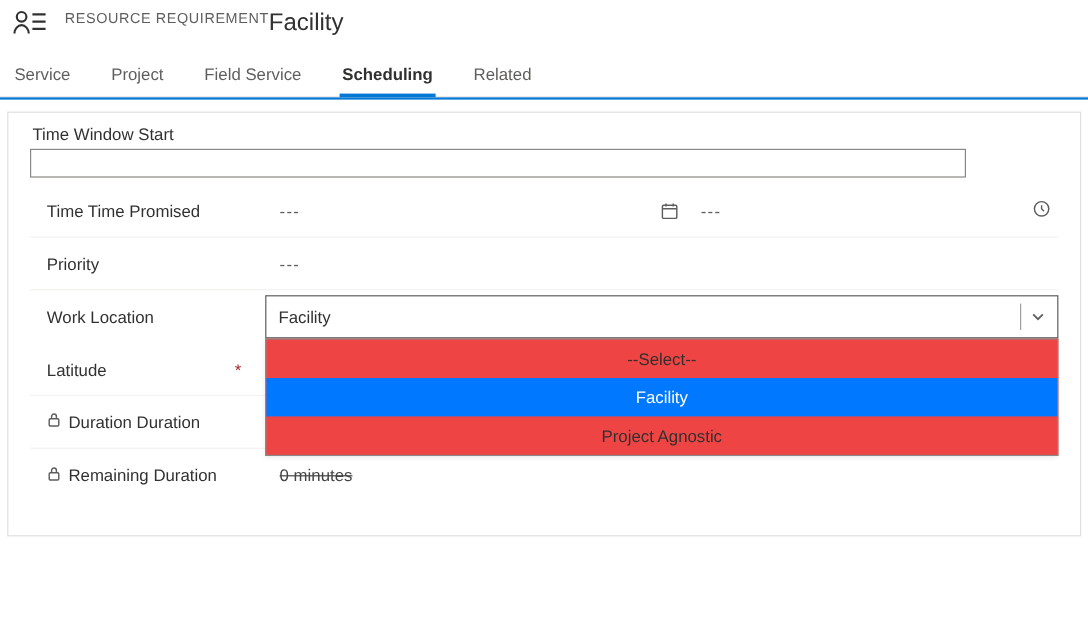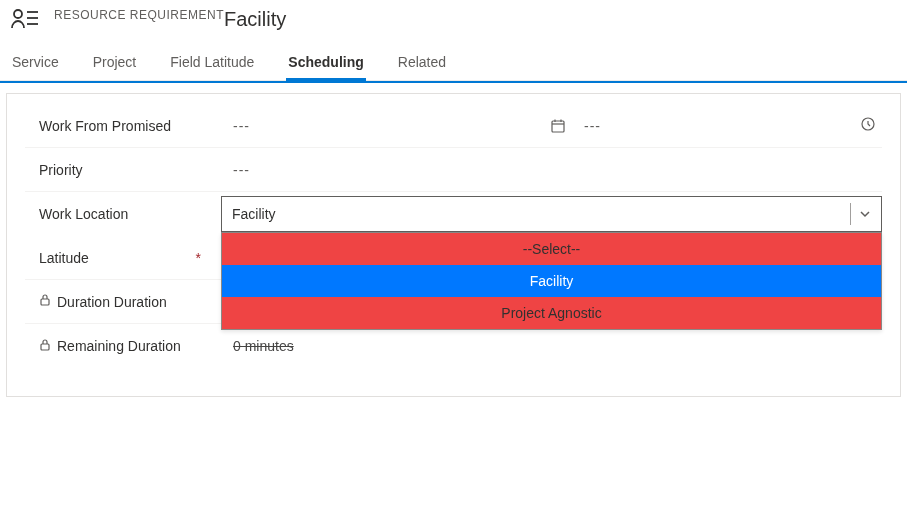--- a/index.html
+++ b/index.html
@@ -164,7 +164,7 @@
 <div class="tabs">
   <div class="tab">Service</div>
   <div class="tab">Project</div>
-  <div class="tab">Field Latitude</div>
+  <div class="tab">Field Service</div>
   <div class="tab active">Scheduling</div>
   <div class="tab">Related</div>
 </div>

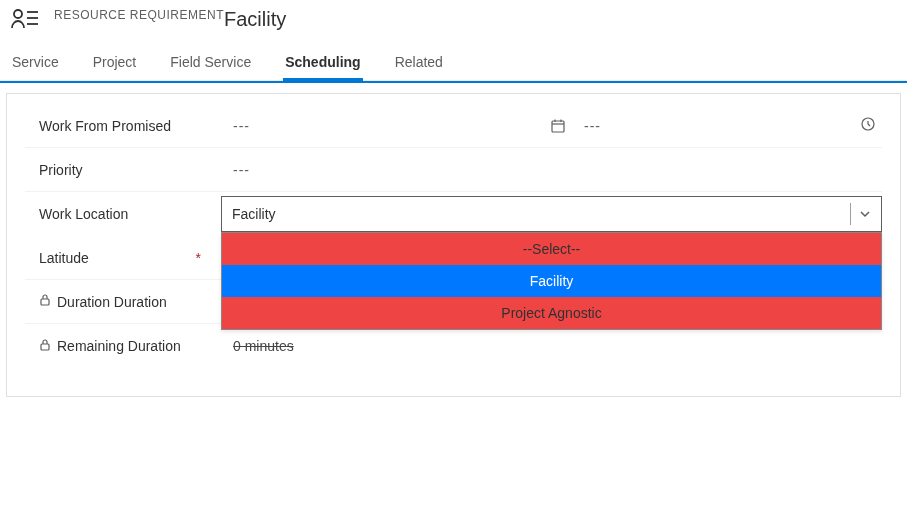--- a/index.html
+++ b/index.html
@@ -172,6 +172,10 @@
 
 <div class="panel">
 
+  <div class="field-block">
+    <div class="field-label-top">Time Window Start</div>
+    <input class="text-input" type="text" value="" style="">
+  </div>
 
   <div class="row">
     <div class="label-col">

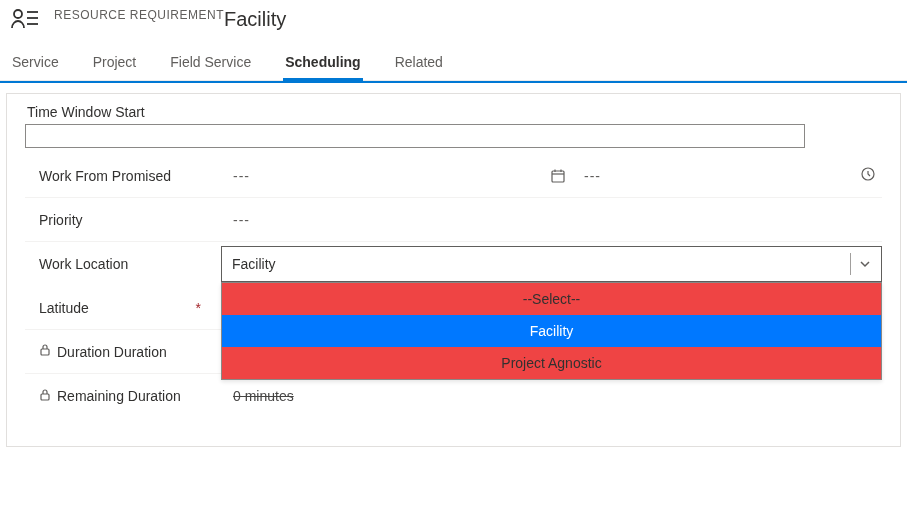--- a/index.html
+++ b/index.html
@@ -179,7 +179,7 @@
 
   <div class="row">
     <div class="label-col">
-      <span>Work From Promised</span>
+      <span>Time Time Promised</span>
     </div>
     <div class="value-col">
       <span class="dash">---</span>

